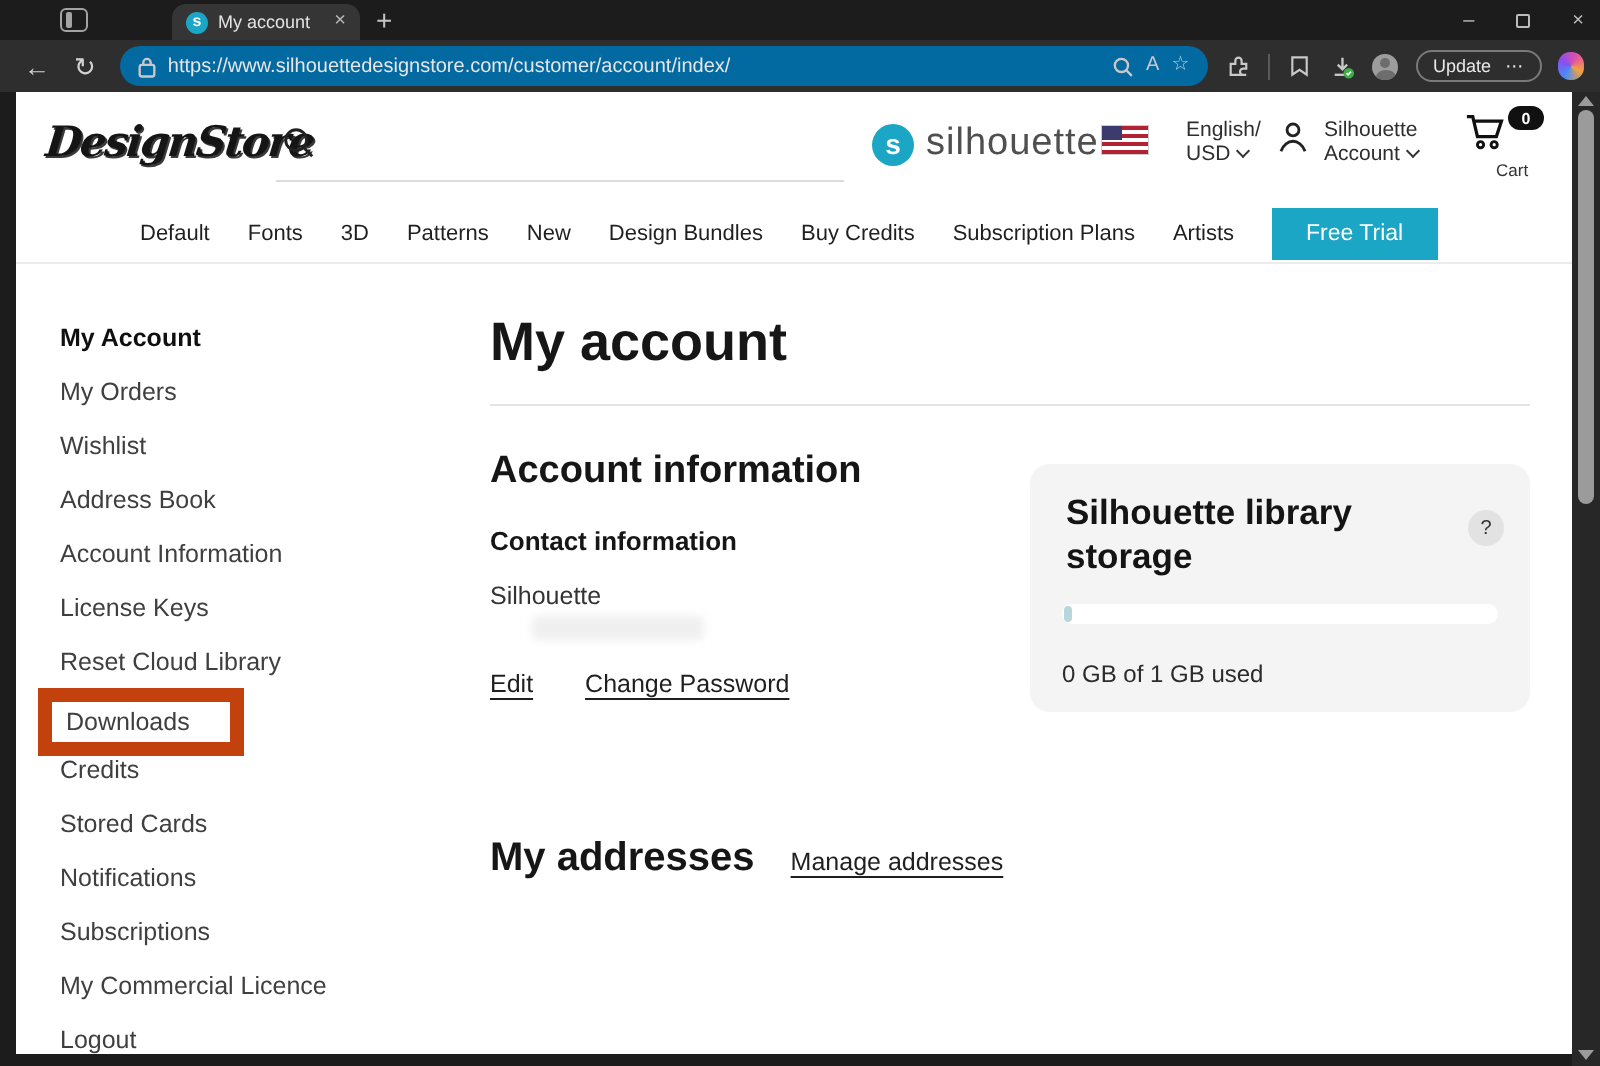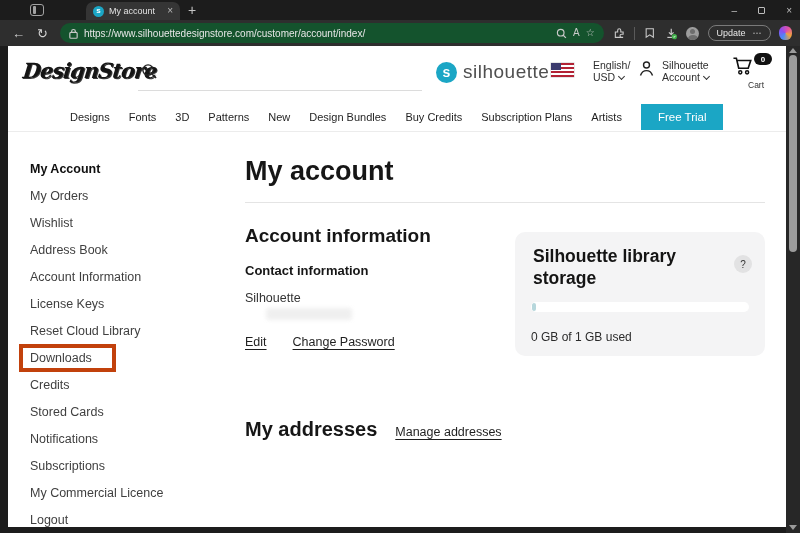--- a/index.html
+++ b/index.html
@@ -21,7 +21,7 @@
 
   .toolbar{position:absolute;top:20px;left:0;width:800px;height:26px;background:#2e2e2e;display:flex;align-items:center}
   .nav-btn{color:#d2d2d2;font-size:13px;line-height:1;margin-left:12px}
-  .urlbar{margin-left:12px;width:566px;height:20px;background:#14532d;border-radius:10px;display:flex;align-items:center;padding:0 9px;gap:6px}
+  .urlbar{margin-left:12px;width:566px;height:20px;background:#0369a1;border-radius:10px;display:flex;align-items:center;padding:0 9px;gap:6px}
   .url-text{color:#e6e6e6;font-size:10px;white-space:nowrap;overflow:hidden;flex:1}
   .pill-icon{color:#c9c9c9;font-size:10px;line-height:1}
   .tb-icon{margin-left:9px;color:#c9c9c9}

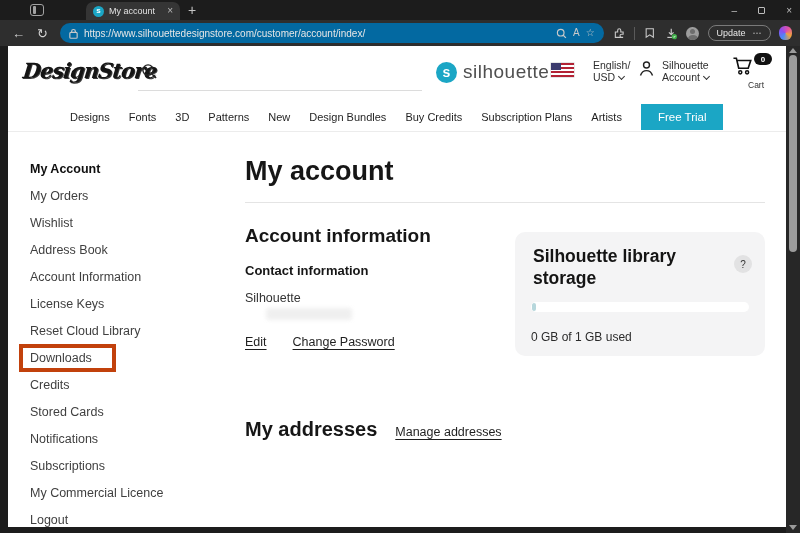--- a/index.html
+++ b/index.html
@@ -193,7 +193,7 @@
   </div>
 
   <div class="site-nav" id="nav-items">
-      <span class="nav-item">Designs</span>
+      <span class="nav-item">Default</span>
       <span class="nav-item">Fonts</span>
       <span class="nav-item">3D</span>
       <span class="nav-item">Patterns</span>

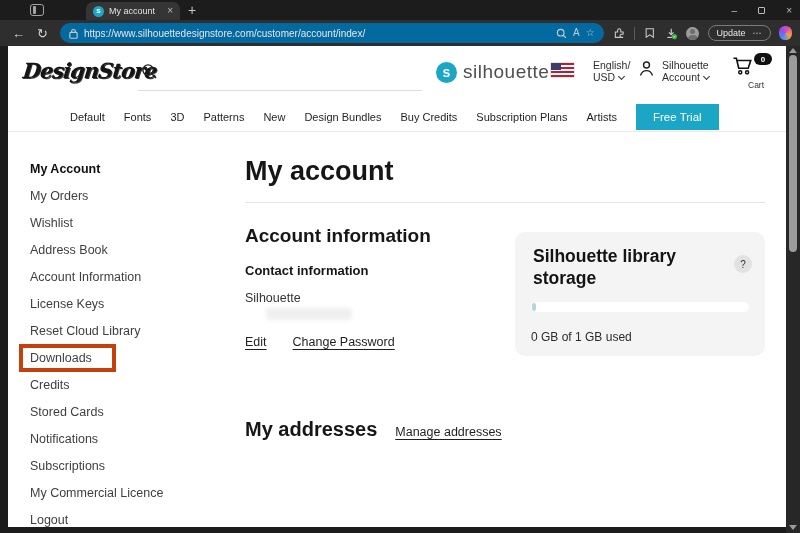--- a/index.html
+++ b/index.html
@@ -71,7 +71,7 @@
   .sidebar{position:absolute;left:22px;top:116px;width:200px}
   .side-item{position:absolute;left:0;font-size:12.5px;color:#3f3f3f;white-space:nowrap;cursor:default}
   .side-item.bold{font-weight:bold;color:#0f0f0f}
-  .side-item.hl{border:4px solid #c2410c;padding:3px 20px 3px 7px;margin:-7px 0 12px -11px}
+  .side-item.hl{border:7px solid #c2410c;padding:3px 20px 3px 7px;margin:-7px 0 12px -11px}
 
   .page-title{position:absolute;left:237px;top:110px;font-size:27px;font-weight:bold;color:#161616}
   .rule{position:absolute;left:237px;top:156px;width:520px;border-top:1px solid #e4e4e4}

